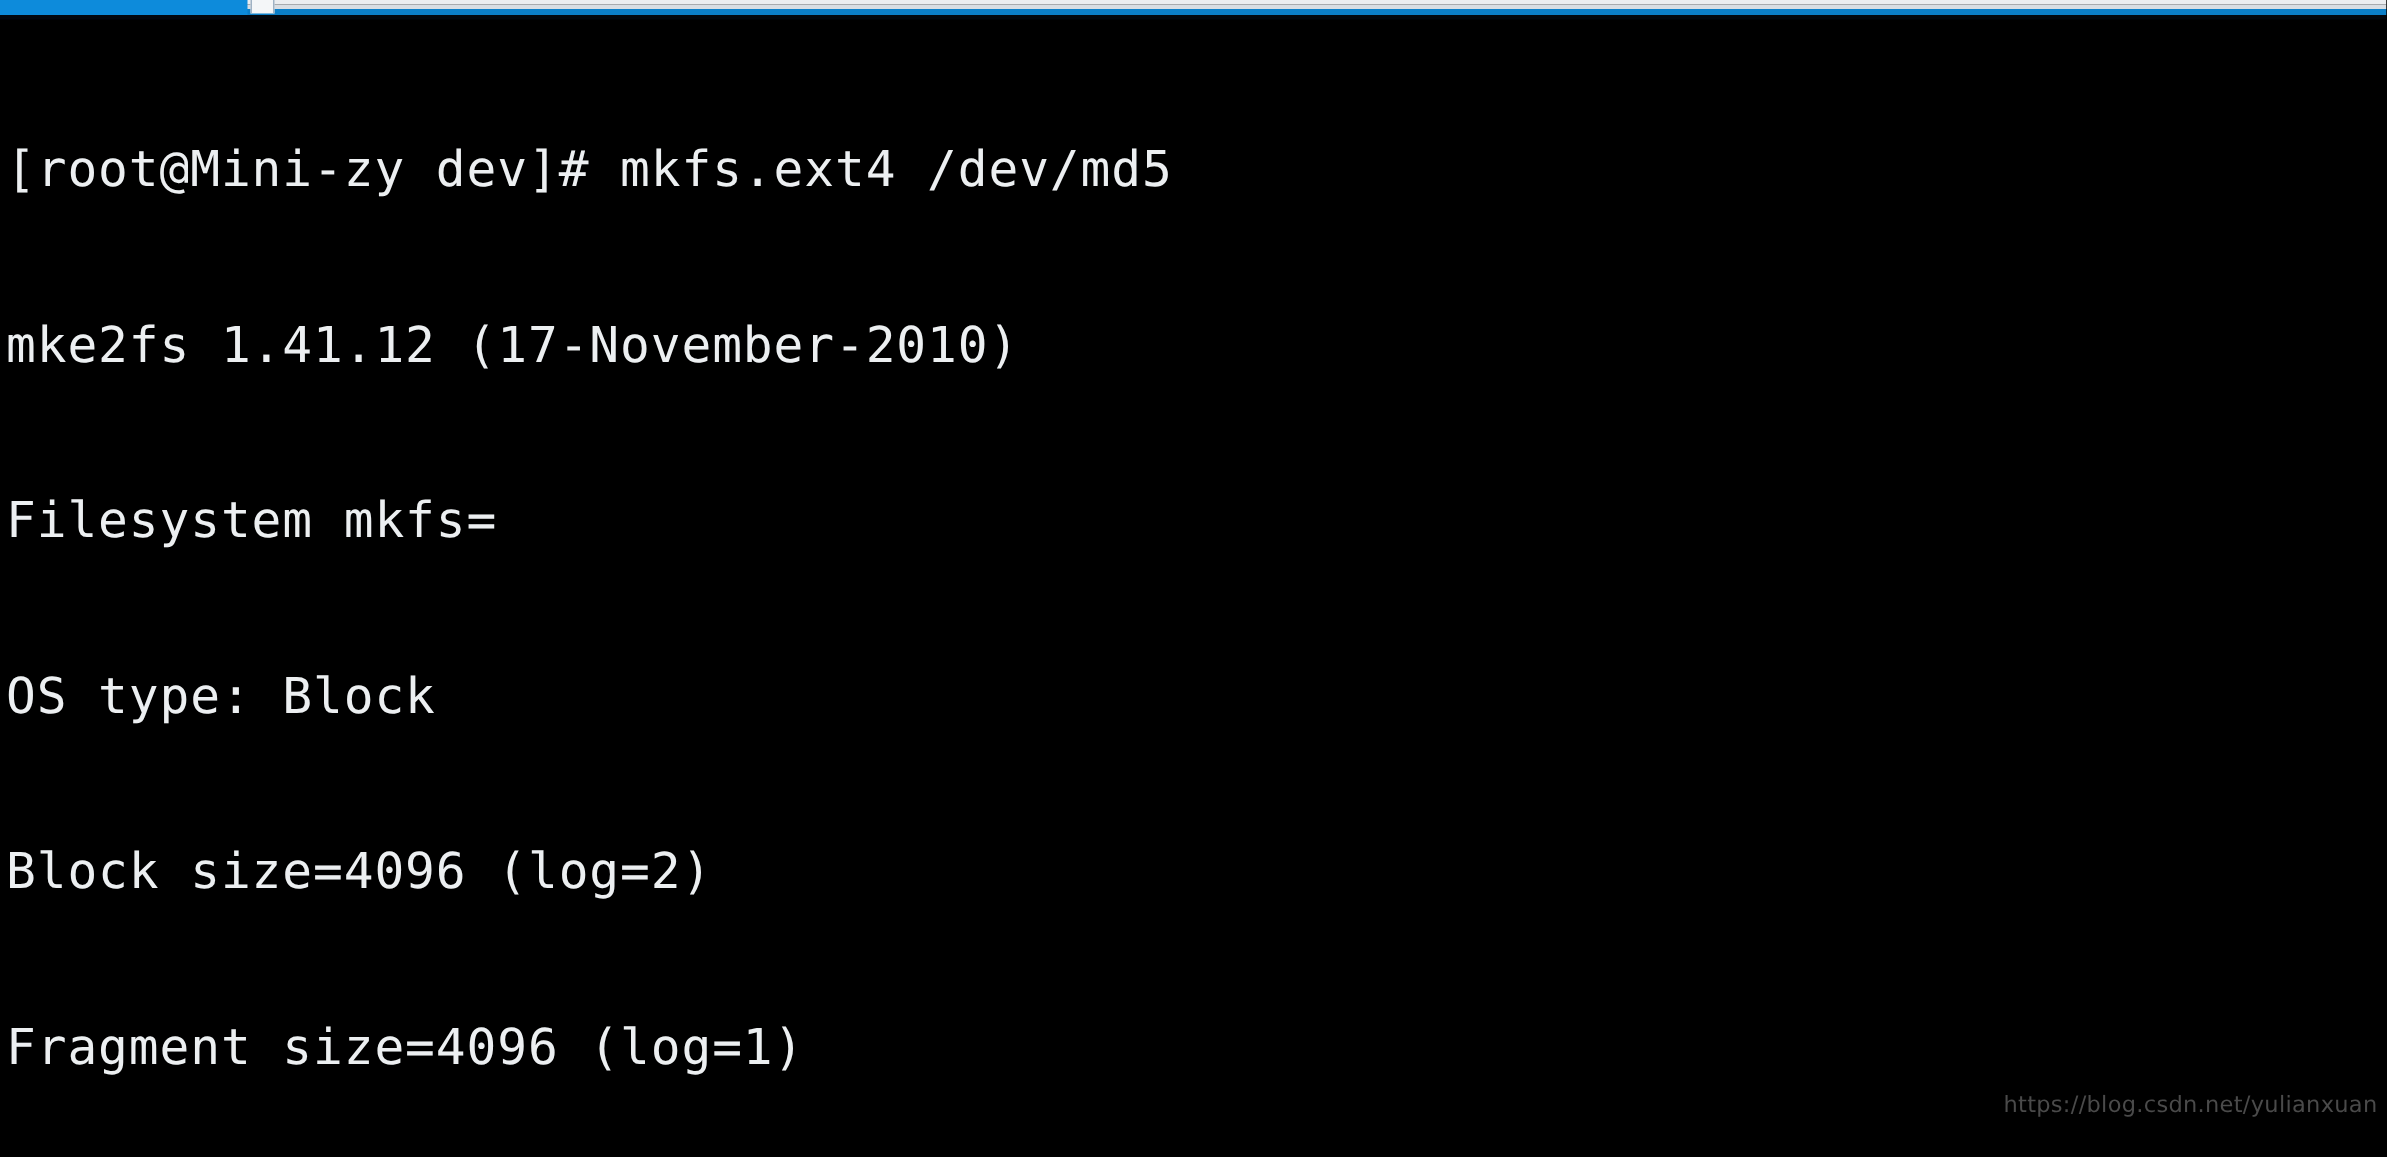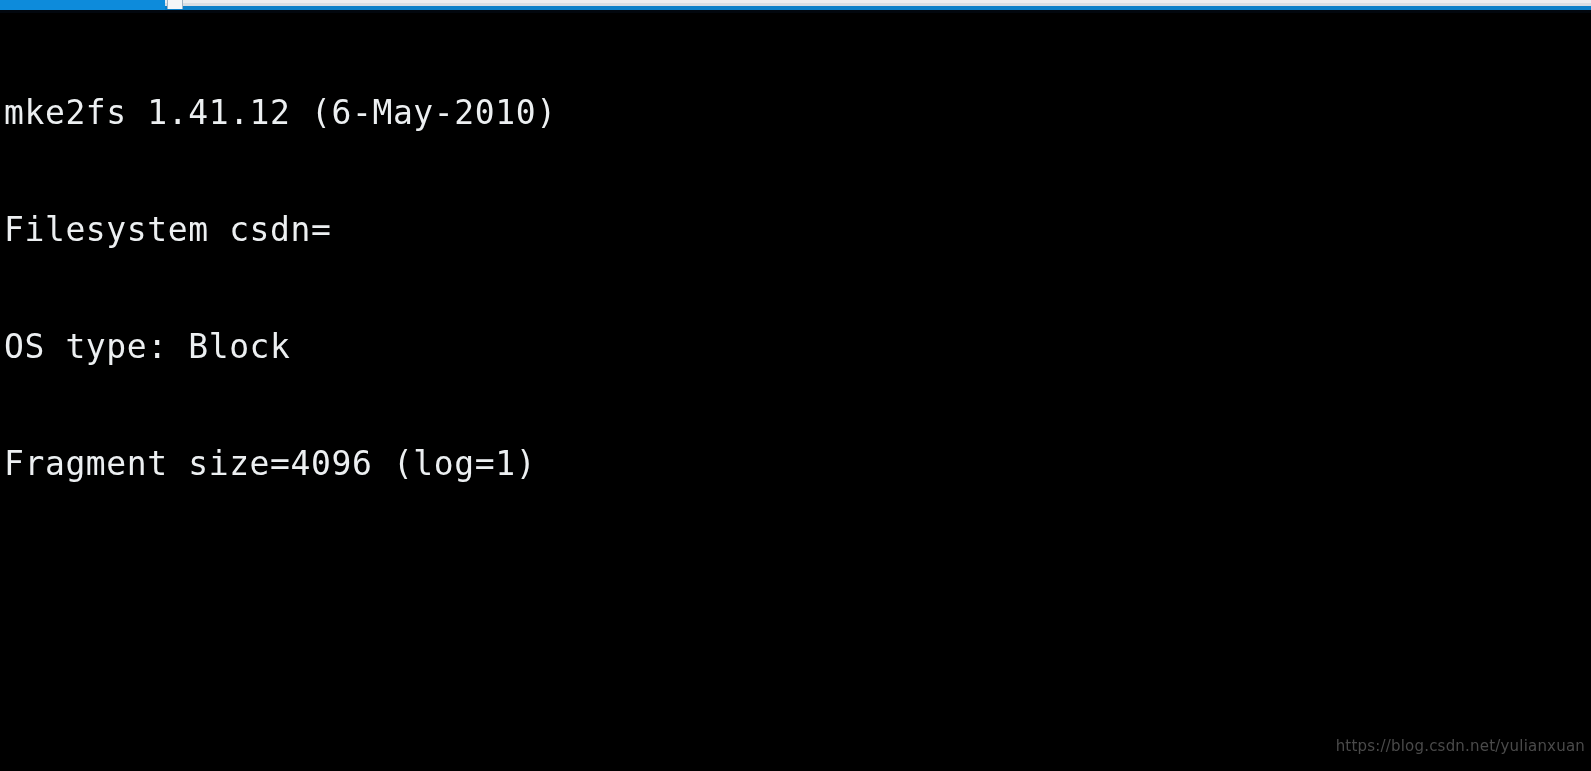--- a/index.html
+++ b/index.html
@@ -121,6 +121,7 @@
   </div>
 
   <div id="terminal">
+    <div class="line">[root@Mini-zy dev]# mkfs.ext4 /dev/md5</div>
     <div class="line">mke2fs 1.41.12 (6-May-2010)</div>
     <div class="line">Filesystem csdn=</div>
     <div class="line">OS type: Block</div>

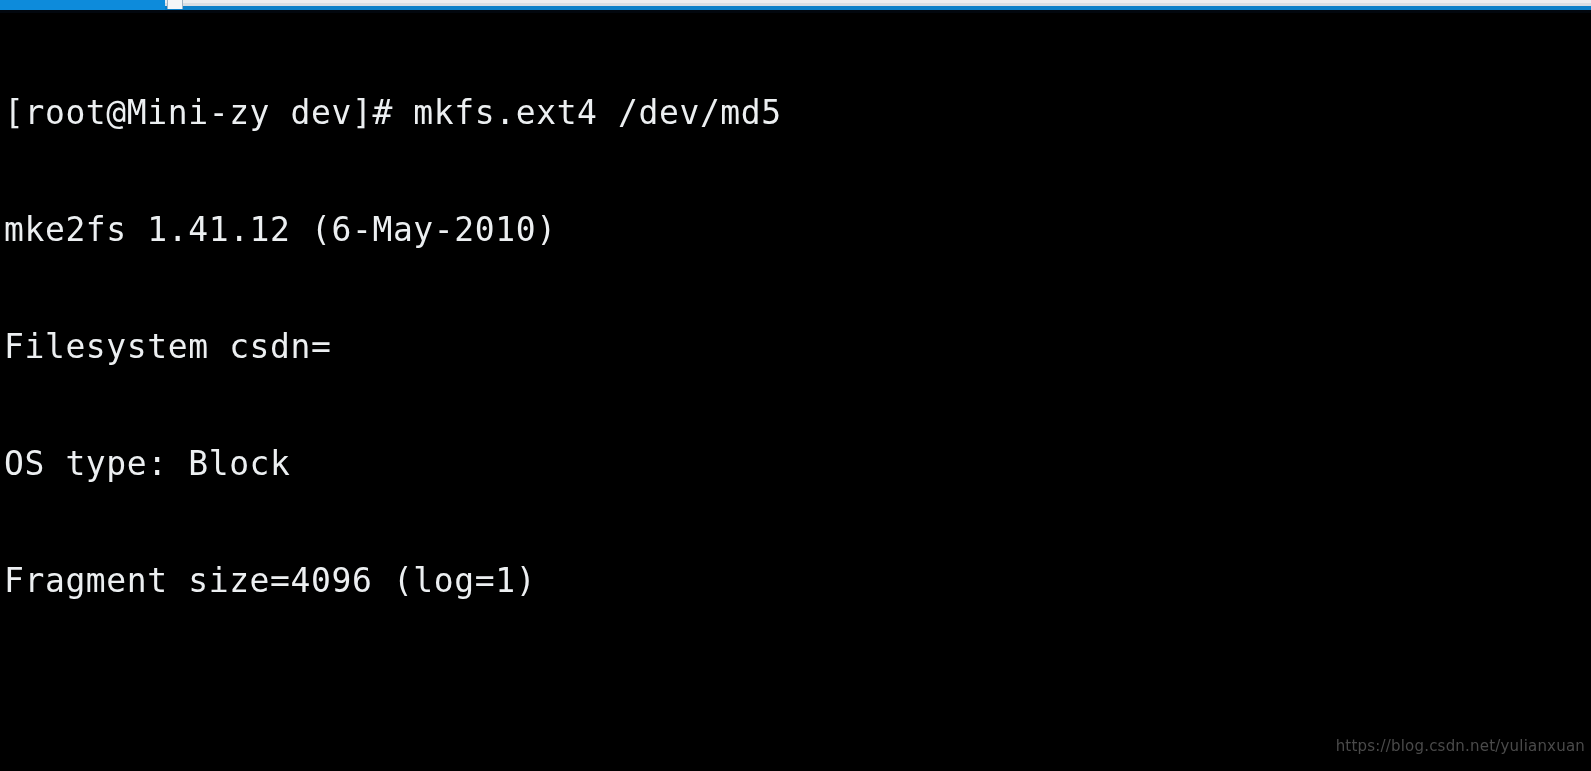--- a/index.html
+++ b/index.html
@@ -122,7 +122,7 @@
 
   <div id="terminal">
     <div class="line">[root@Mini-zy dev]# mkfs.ext4 /dev/md5</div>
-    <div class="line">mke2fs 1.41.12 (6-May-2010)</div>
+    <div class="line">mke2fs 1.41.12 (17-November-2010)</div>
     <div class="line">Filesystem csdn=</div>
     <div class="line">OS type: Block</div>
     <div class="line">Fragment size=4096 (log=1)</div>

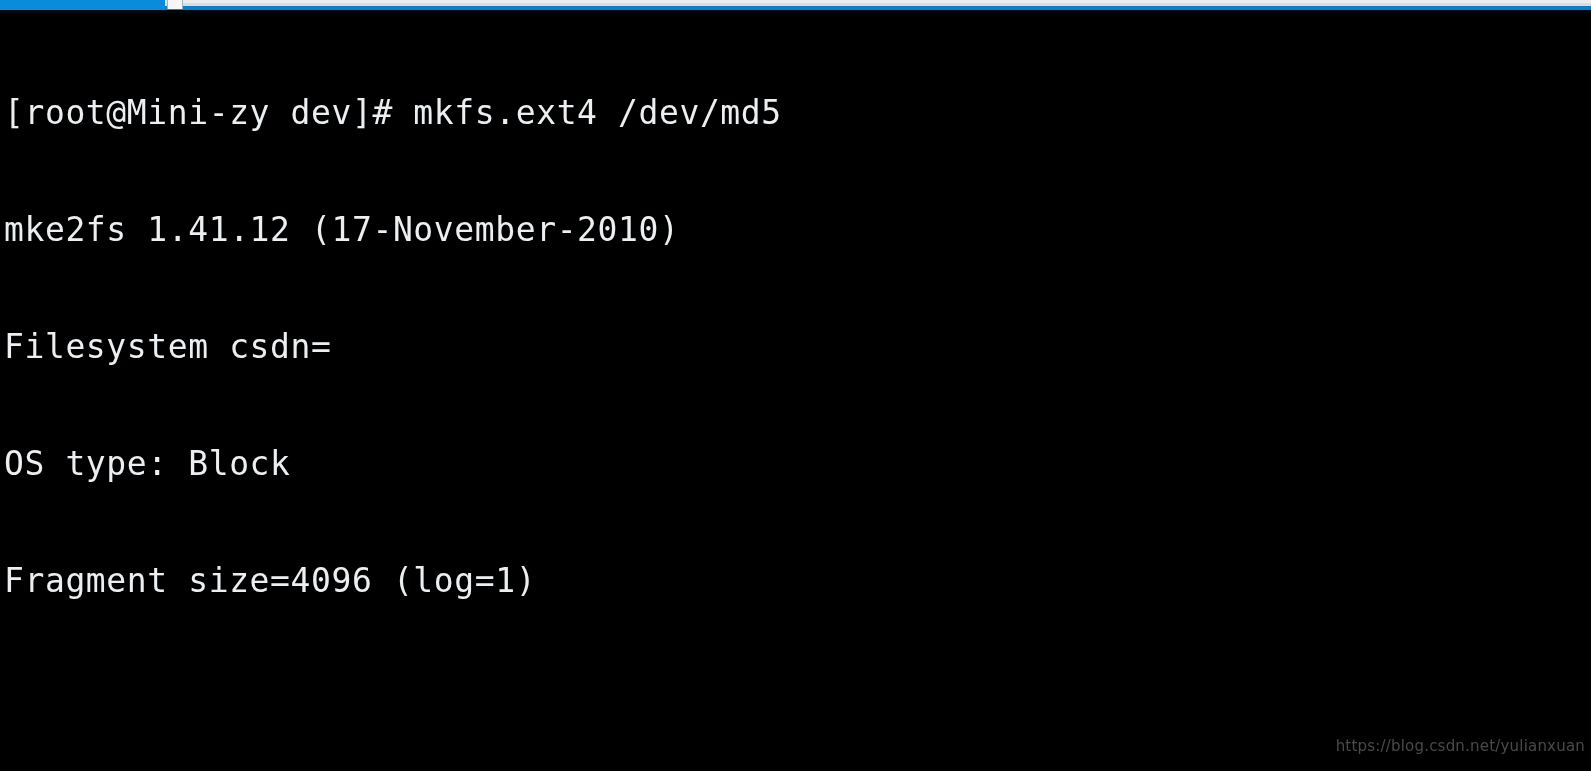--- a/index.html
+++ b/index.html
@@ -123,7 +123,7 @@
   <div id="terminal">
     <div class="line">[root@Mini-zy dev]# mkfs.ext4 /dev/md5</div>
     <div class="line">mke2fs 1.41.12 (17-November-2010)</div>
-    <div class="line">Filesystem csdn=</div>
+    <div class="line">Filesystem mkfs=</div>
     <div class="line">OS type: Block</div>
     <div class="line">Fragment size=4096 (log=1)</div>
     

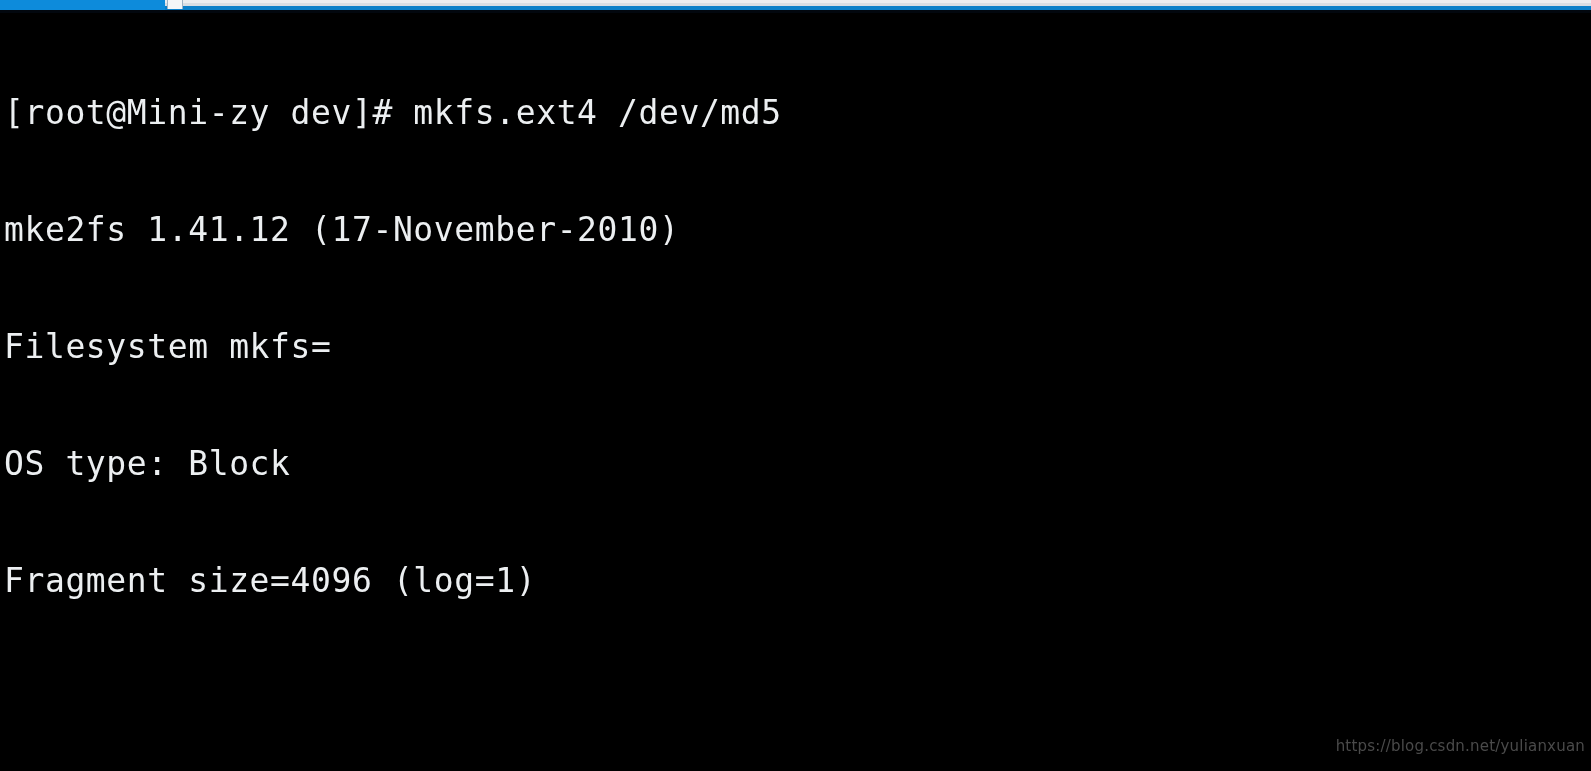--- a/index.html
+++ b/index.html
@@ -125,6 +125,7 @@
     <div class="line">mke2fs 1.41.12 (17-November-2010)</div>
     <div class="line">Filesystem mkfs=</div>
     <div class="line">OS type: Block</div>
+    <div class="line">Block size=4096 (log=2)</div>
     <div class="line">Fragment size=4096 (log=1)</div>
     
     

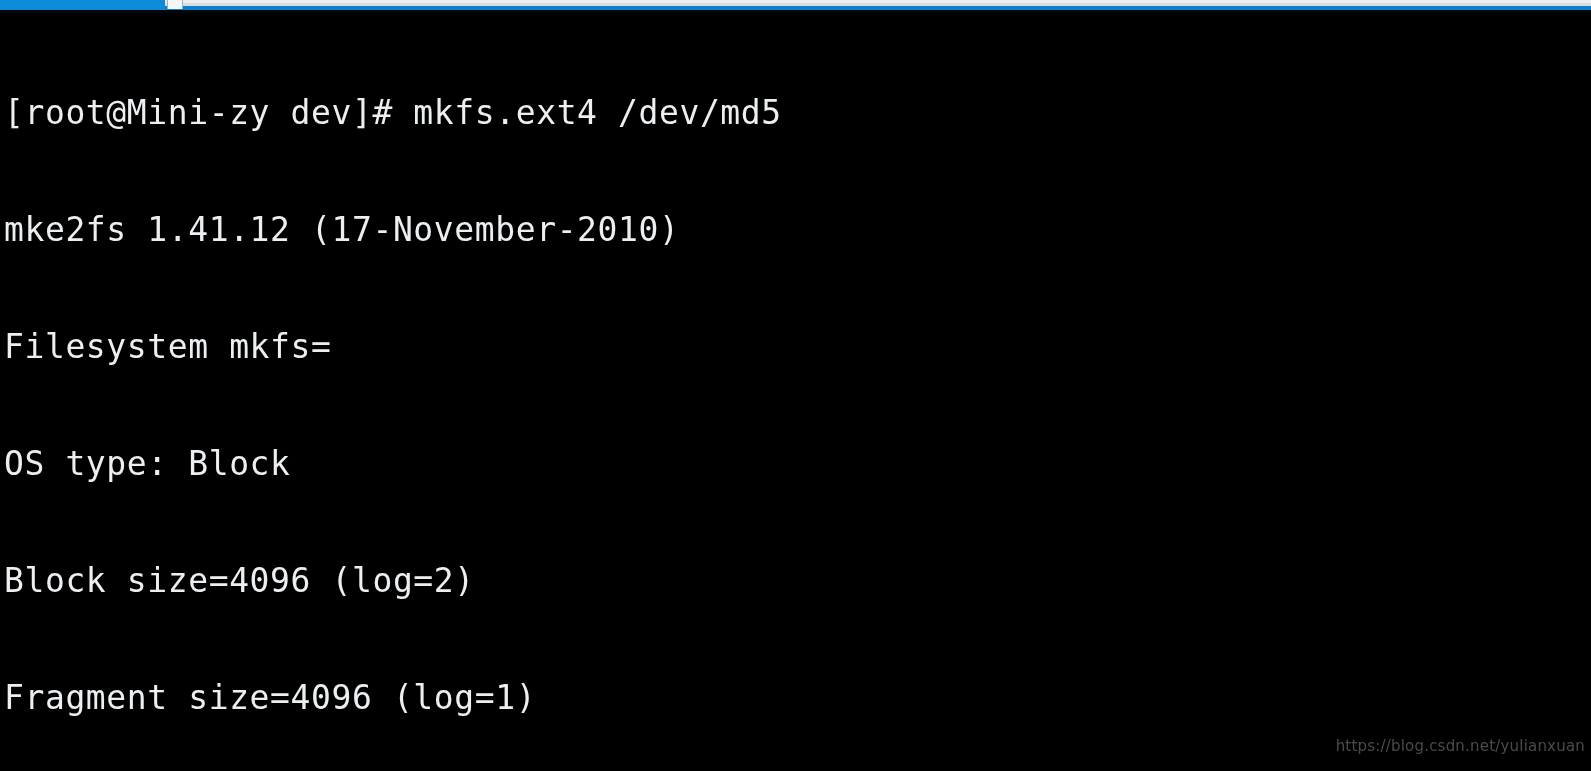--- a/index.html
+++ b/index.html
@@ -98,7 +98,7 @@
   #watermark {
     position: absolute;
     right: 6px;
-    bottom: 16px;
+    bottom: 26px;
     color: #4a4a4a;
     font-family: "DejaVu Sans", "Liberation Sans", sans-serif;
     font-size: 15px;

